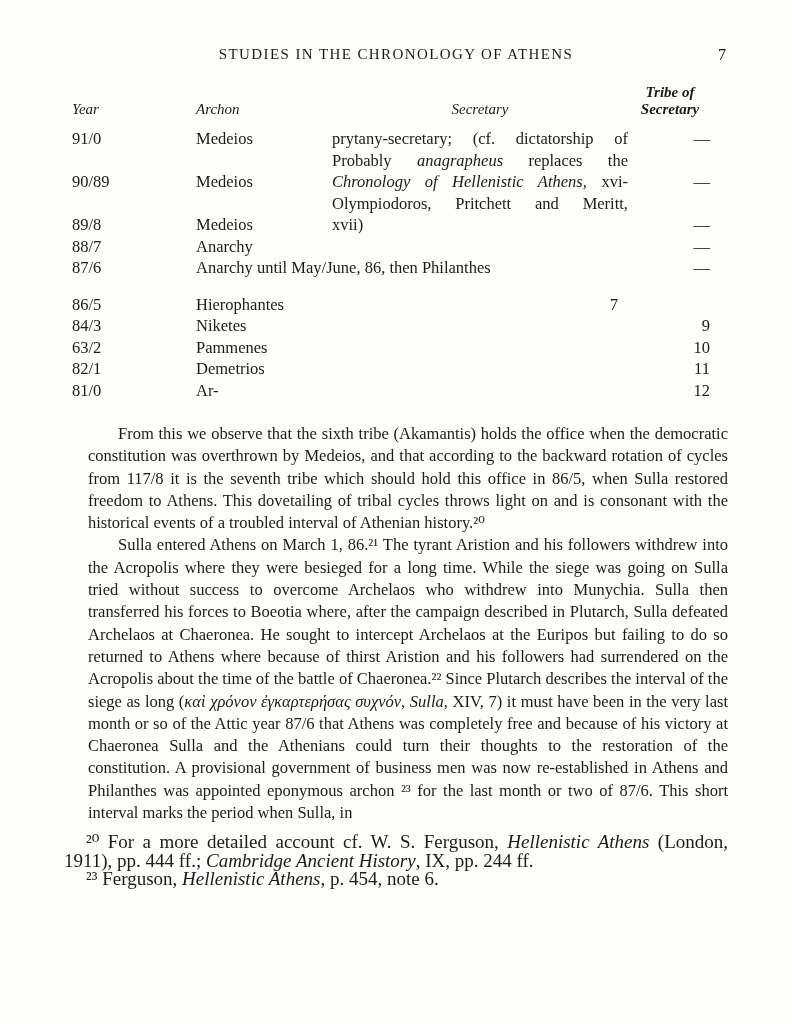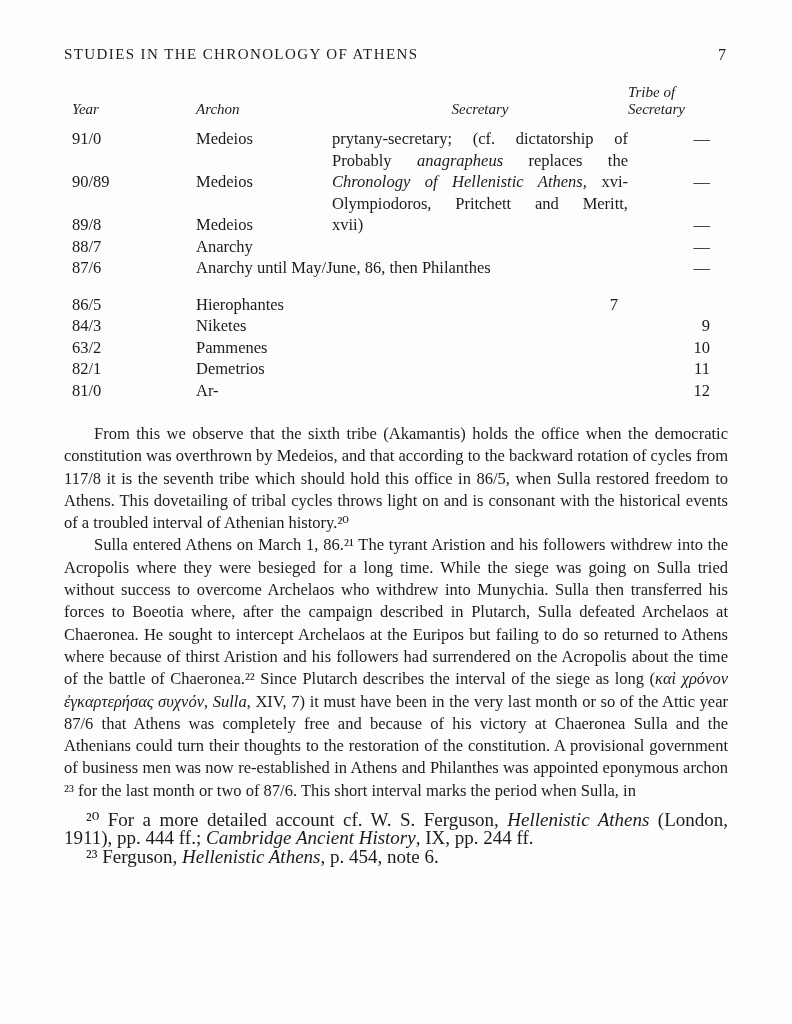--- a/index.html
+++ b/index.html
@@ -20,7 +20,7 @@
   
   .running-head { position: relative; margin: 46px 64px 0 64px; height: 20px; }
   .rh-title {
-    text-align: left;
+    text-align: center;
     font-size: 15px;
     letter-spacing: 1.4px;
     white-space: nowrap;

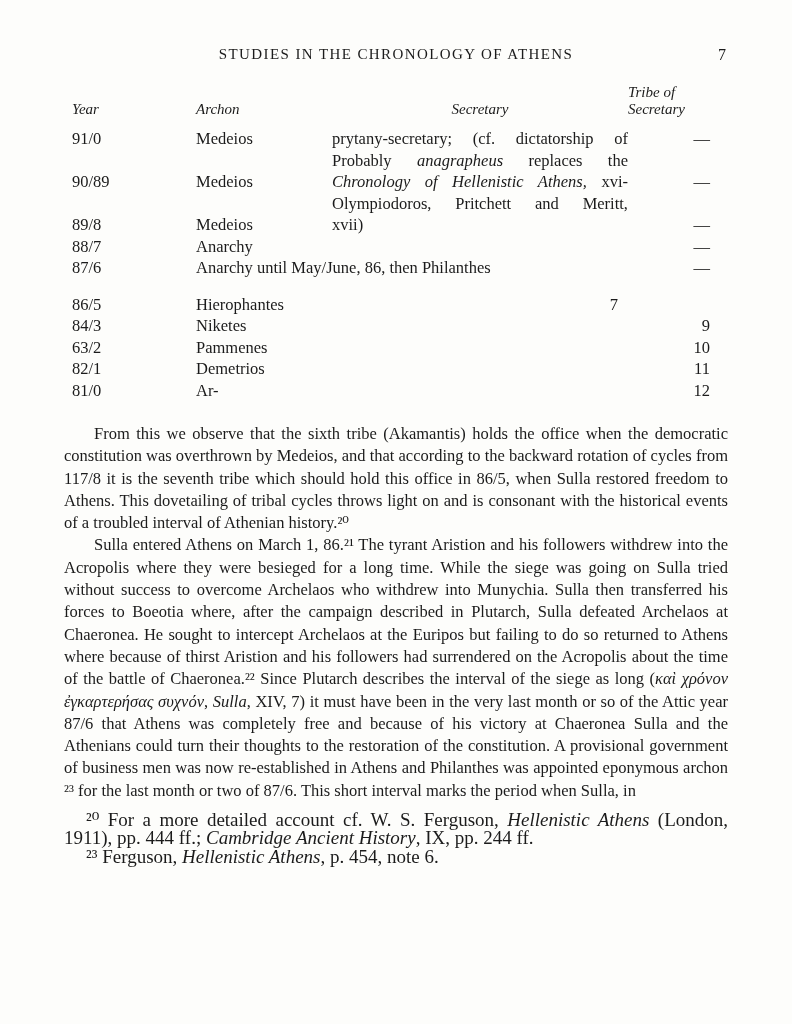--- a/index.html
+++ b/index.html
@@ -41,7 +41,7 @@
     margin-bottom: 10px;
   }
   .hdr-sec { text-align: center; }
-  .tribe-hdr { text-align: left; padding-right: 8px; }
+  .tribe-hdr { text-align: center; padding-right: 8px; font-weight: bold; }
   .trow { line-height: 21.5px; }
   .c-tribe { text-align: right; padding-right: 10px; }
   .c-span2 { grid-column: 2 / 4; }

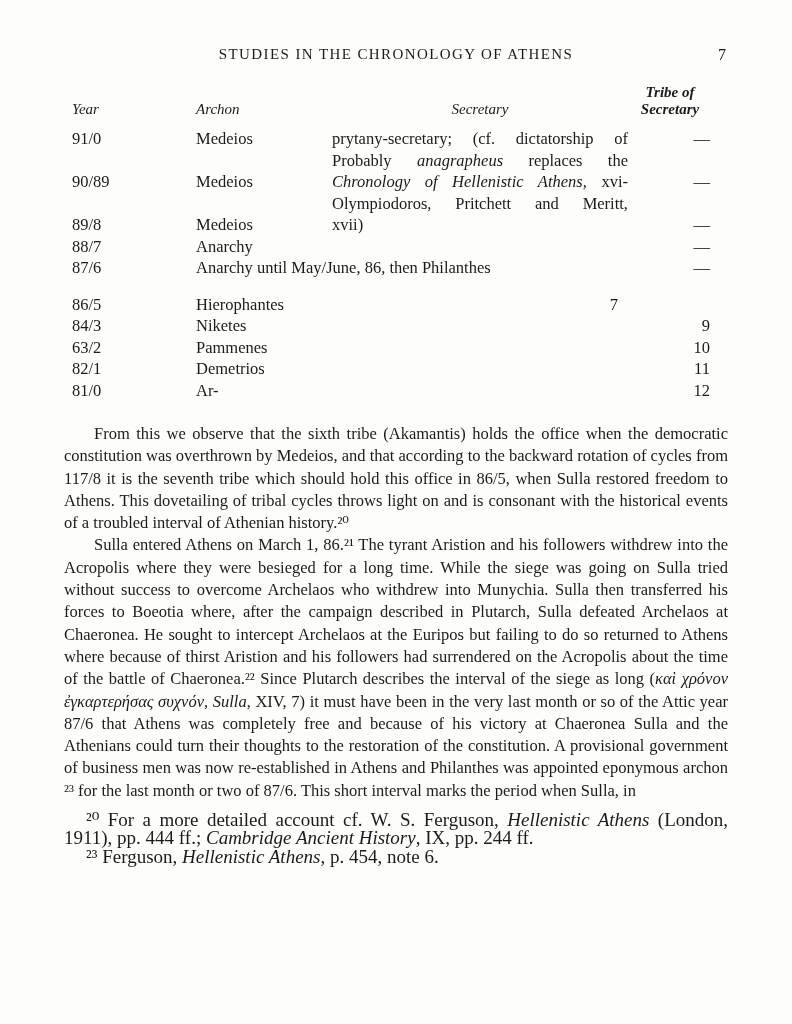--- a/index.html
+++ b/index.html
@@ -50,7 +50,7 @@
   .it { font-style: italic; }
 
   
-  .body-text { margin: 22px 64px 0 64px; font-size: 16.5px; }
+  .body-text { margin: 22px 64px 0 88px; font-size: 16.5px; }
   .para {
     margin: 0;
     text-indent: 30px;

